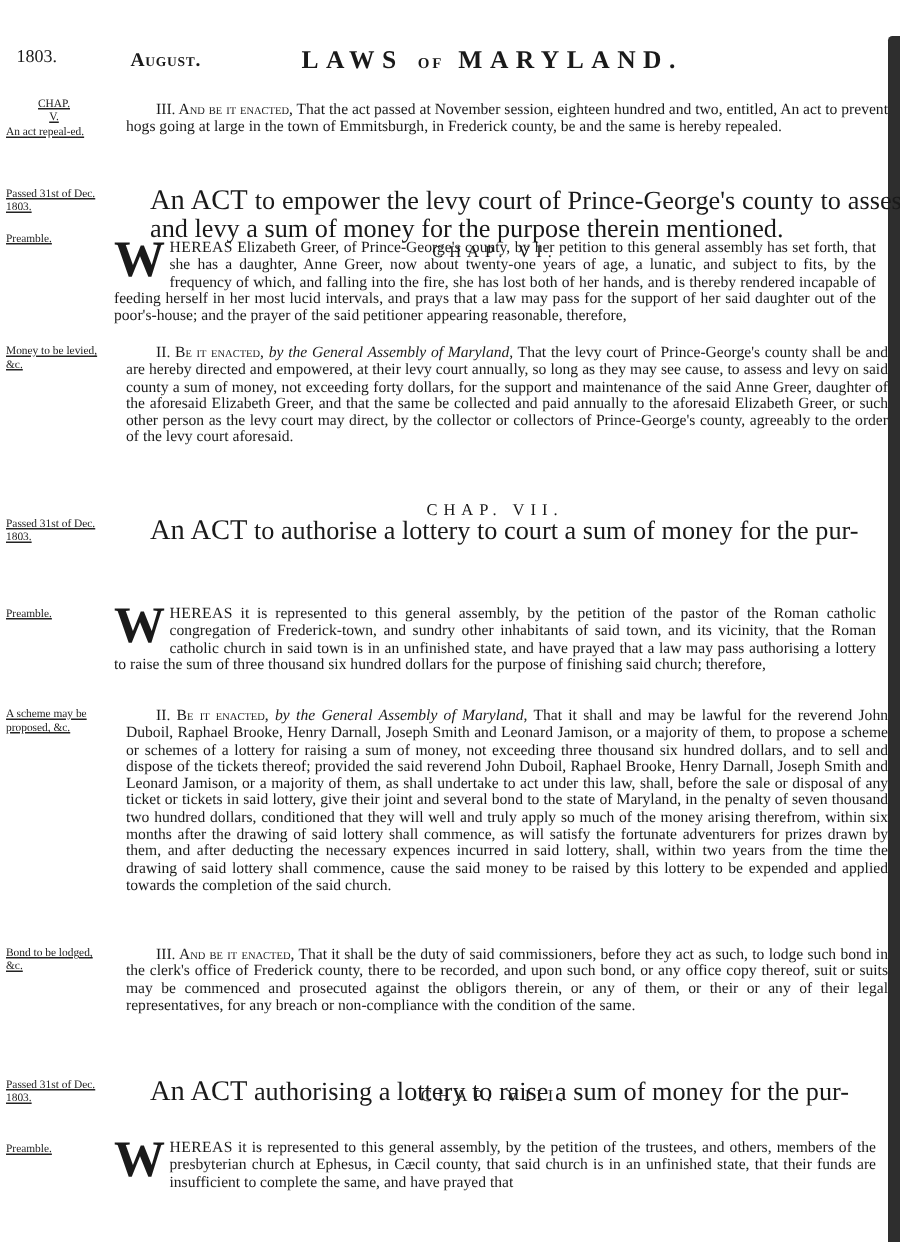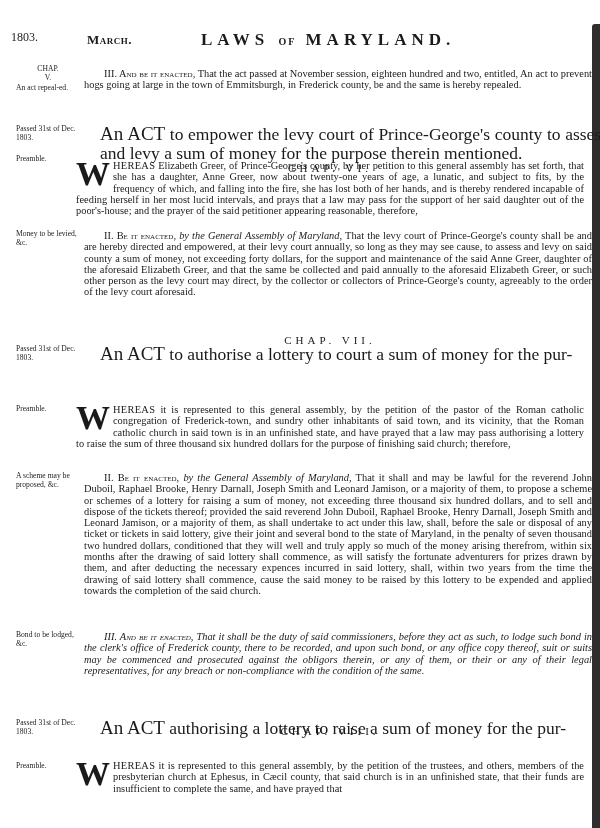--- a/index.html
+++ b/index.html
@@ -37,7 +37,7 @@
 
 <div class="header">
   <span class="year">1803.</span>
-  <span class="month">March.</span>
+  <span class="month">August.</span>
   <span class="title"><span>LAWS</span> <span class="sm">OF</span> <span>MARYLAND.</span></span>
 </div>
 

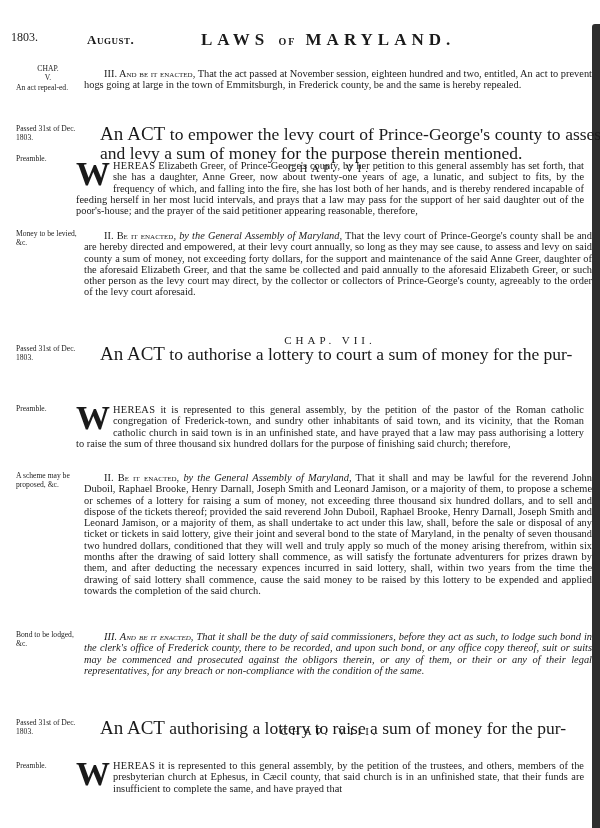--- a/index.html
+++ b/index.html
@@ -14,7 +14,7 @@
   .header .title { position: absolute; left: 190px; top: 0; font-size: 17px; letter-spacing: 5px; font-weight: bold; }
   .header .title .sm { font-size: 10px; letter-spacing: 2px; }
 
-  .margin { position: absolute; left: 16px; width: 64px; font-size: 7.6px; line-height: 9px; color: #222; }
+  .margin { position: absolute; left: 4px; width: 64px; font-size: 7.6px; line-height: 9px; color: #222; text-decoration: underline; }
   .margin.center { text-align: center; }
 
   .body-text { position: absolute; left: 84px; width: 508px; font-size: 10.4px; line-height: 11.3px; text-align: justify; }

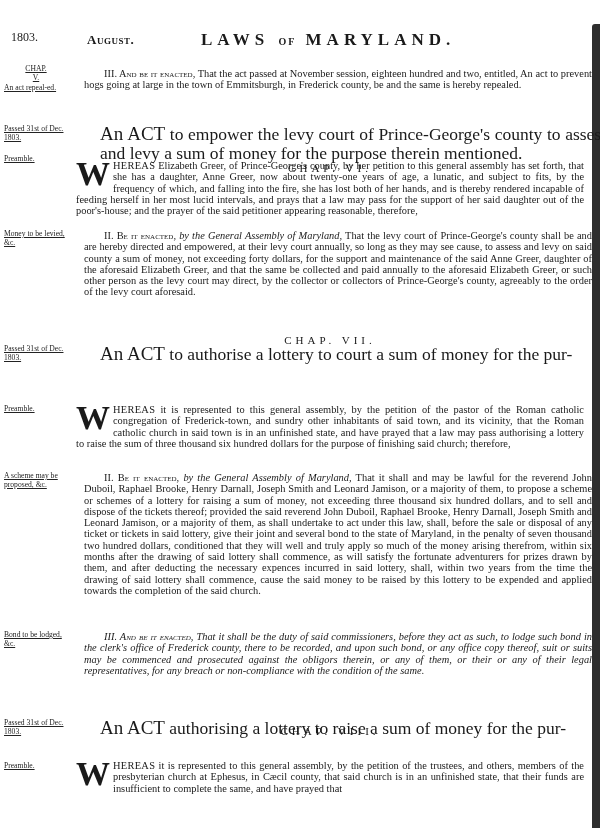--- a/index.html
+++ b/index.html
@@ -90,7 +90,7 @@
   <span>That it shall and may be lawful for the reverend John Duboil, Raphael Brooke, Henry Darnall, Joseph Smith and Leonard Jamison, or a majority of them, to propose a scheme or schemes of a lottery for raising a sum of money, not exceeding three thousand six hundred dollars, and to sell and dispose of the tickets thereof; provided the said reverend John Duboil, Raphael Brooke, Henry Darnall, Joseph Smith and Leonard Jamison, or a majority of them, as shall undertake to act under this law, shall, before the sale or disposal of any ticket or tickets in said lottery, give their joint and several bond to the state of Maryland, in the penalty of seven thousand two hundred dollars, conditioned that they will well and truly apply so much of the money arising therefrom, within six months after the drawing of said lottery shall commence, as will satisfy the fortunate adventurers for prizes drawn by them, and after deducting the necessary expences incurred in said lottery, shall, within two years from the time the drawing of said lottery shall commence, cause the said money to be raised by this lottery to be expended and applied towards the completion of the said church.</span>
 </div>
 <div class="margin" style="top:630px;">Bond to be lodged, &amp;c.</div>
-<div class="body-text" style="top:631px; text-indent:20px;font-style:italic;">
+<div class="body-text" style="top:631px; text-indent:20px;">
   <span class="sc">III. And be it enacted,</span>
   <span>That it shall be the duty of said commissioners, before they act as such, to lodge such bond in the clerk's office of Frederick county, there to be recorded, and upon such bond, or any office copy thereof, suit or suits may be commenced and prosecuted against the obligors therein, or any of them, or their or any of their legal representatives, for any breach or non-compliance with the condition of the same.</span>
 </div>

